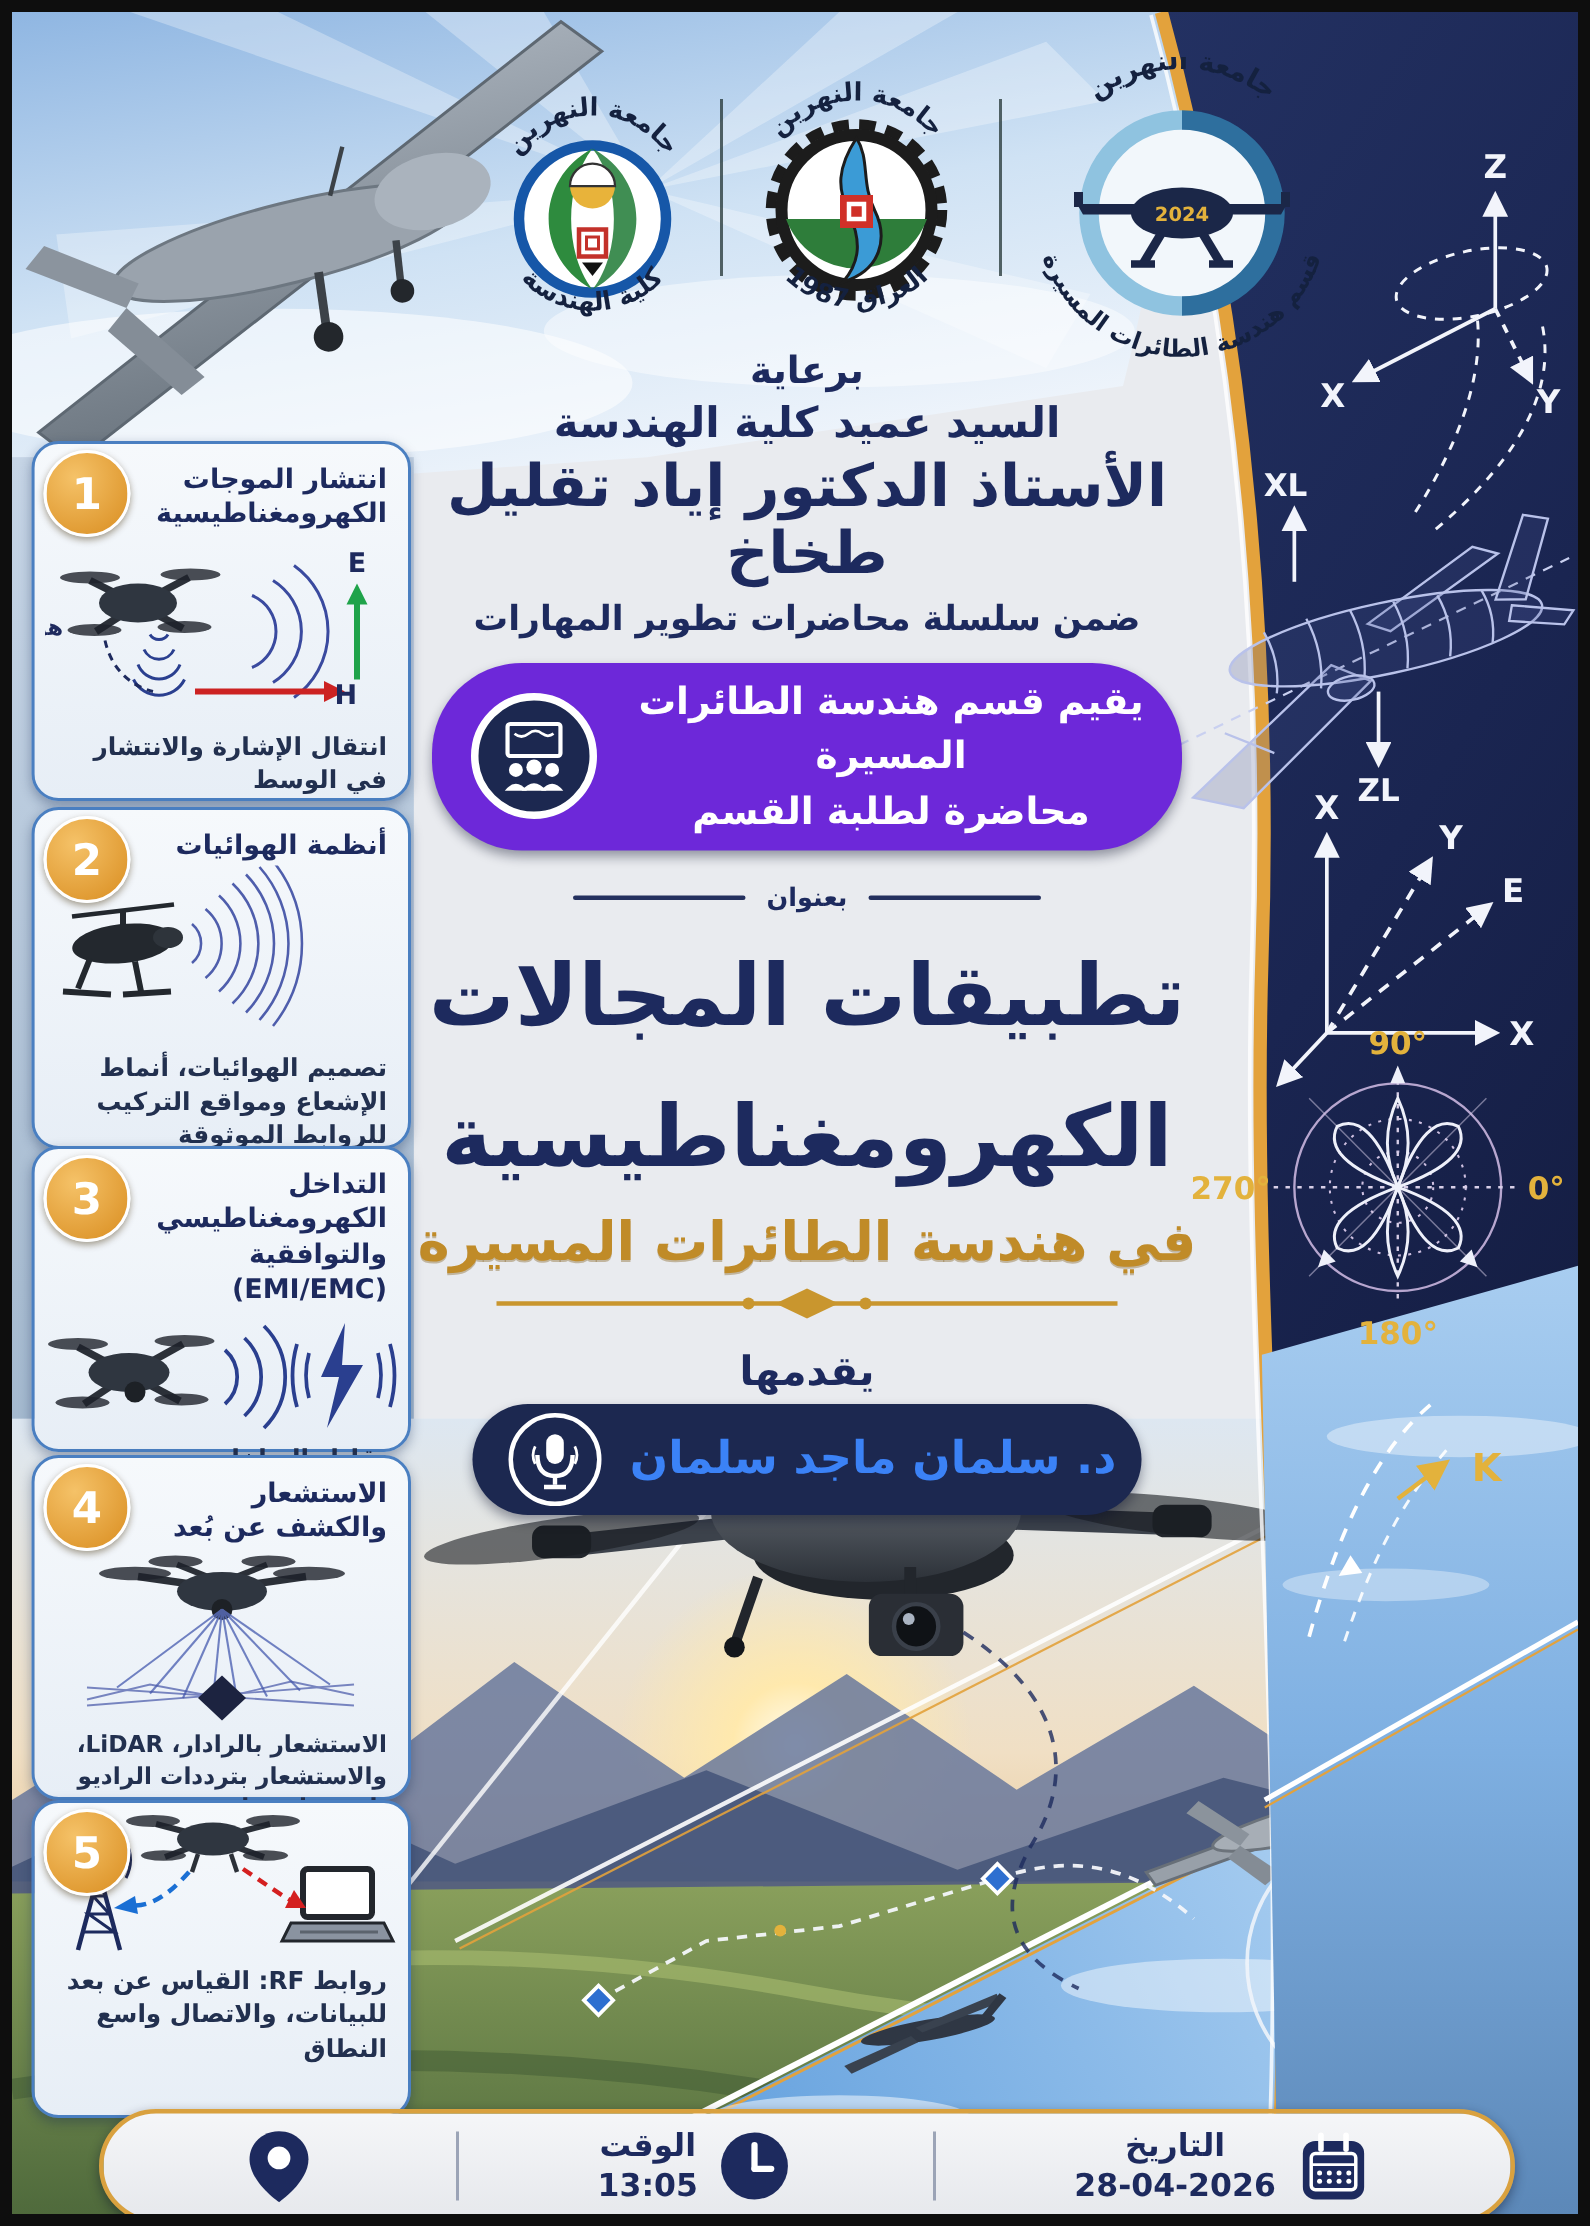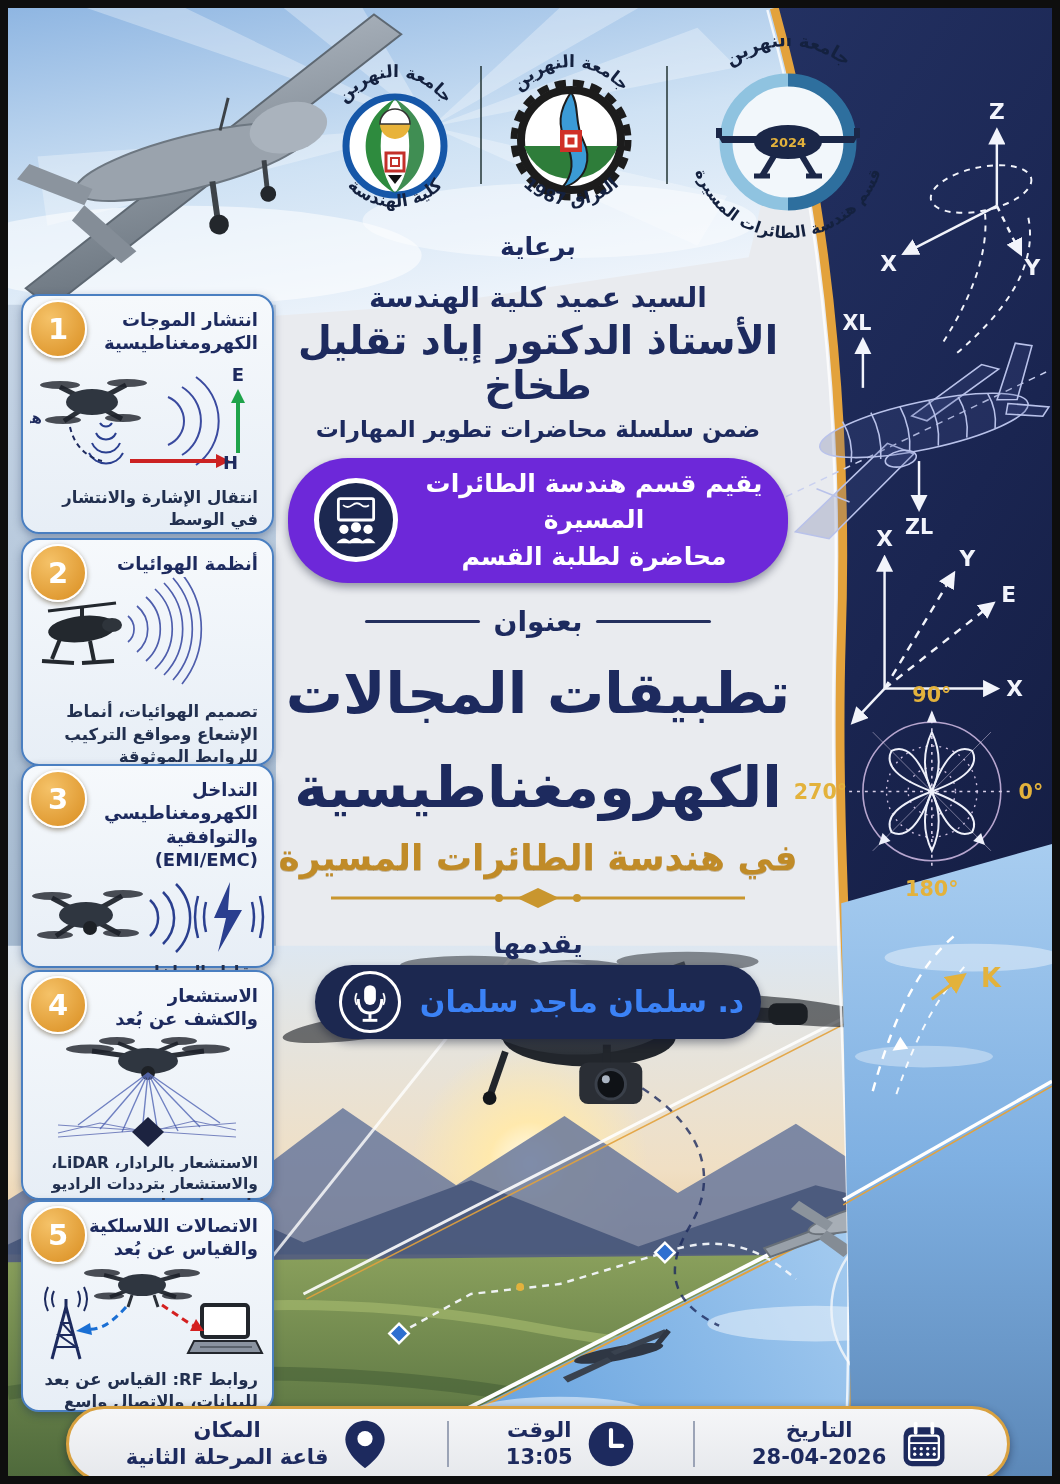--- a/index.html
+++ b/index.html
@@ -17,7 +17,7 @@
   
   .center-col{position:absolute;left:266px;top:224px;width:528px;text-align:center;direction:rtl;color:#1d2a5e;}
   .t-patronage{font-size:25px;font-weight:800;}
-  .t-dean{font-size:28px;font-weight:800;margin-top:20px;}
+  .t-dean{font-size:28px;font-weight:800;margin-top:4px;}
   .t-name{font-size:39px;font-weight:900;margin-top:4px;}
   .t-series{font-size:23px;font-weight:800;margin-top:8px;}
   .org-pill{margin:16px auto 0;display:flex;align-items:center;gap:16px;background:#6d28d9;border-radius:60px;

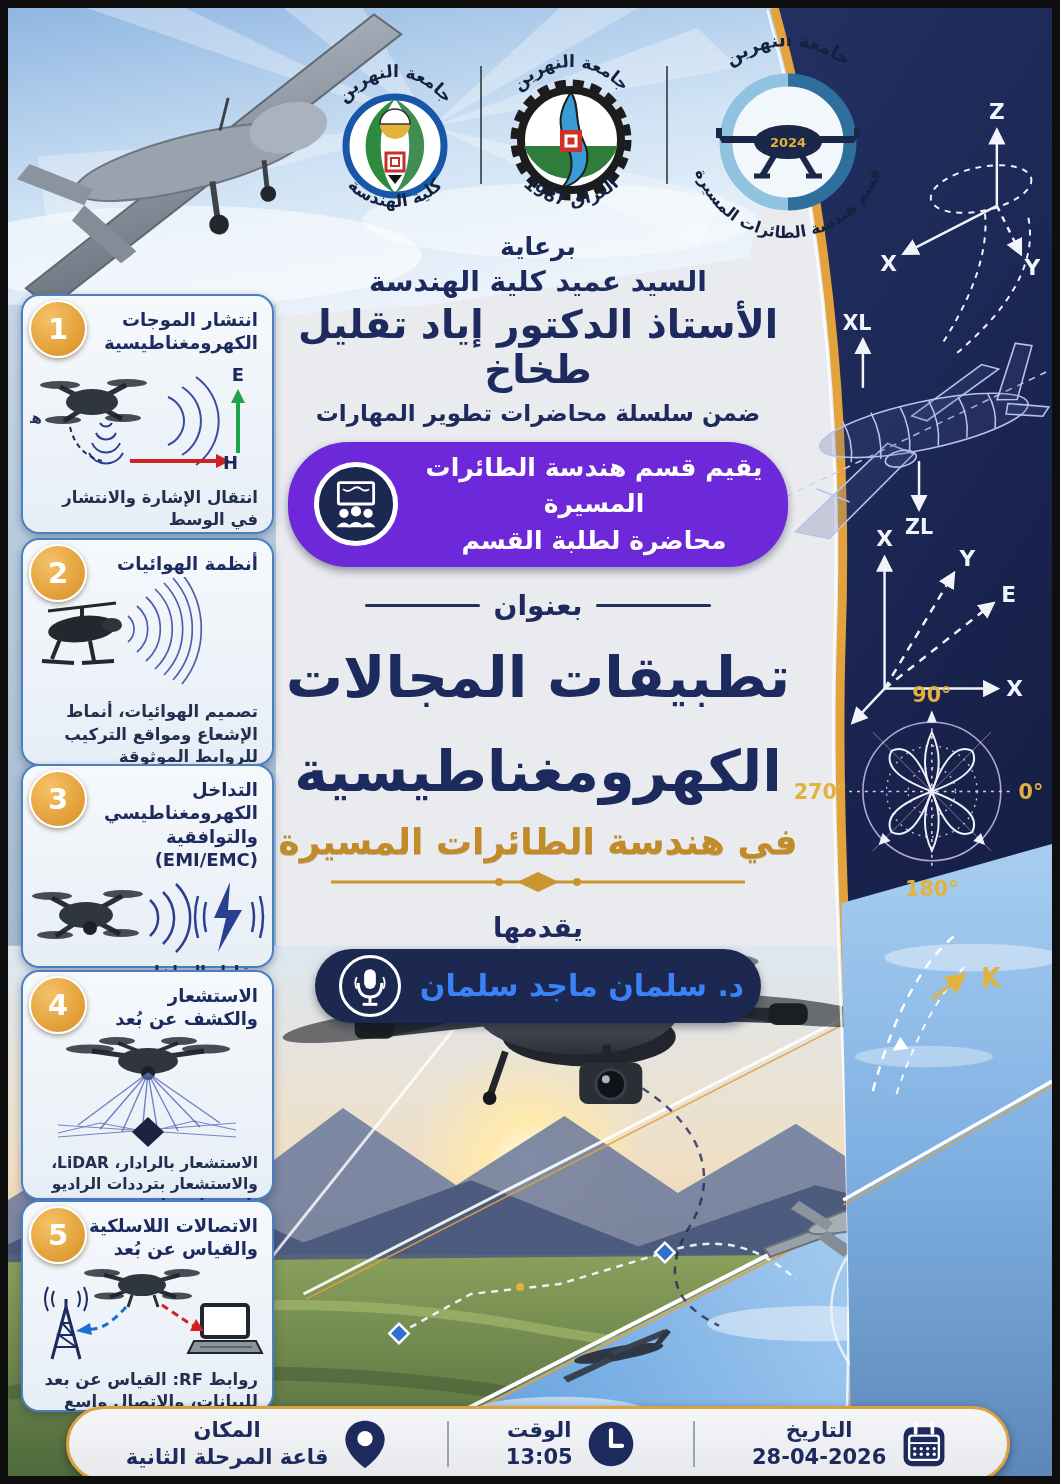--- a/index.html
+++ b/index.html
@@ -25,7 +25,7 @@
   .org-icon{flex:0 0 84px;height:84px;border-radius:50%;border:5px solid #fff;background:#1c2850;
             display:flex;align-items:center;justify-content:center;box-sizing:border-box;}
   .org-text{flex:1;color:#fff;font-size:25px;font-weight:800;line-height:1.45;direction:rtl;text-align:center;}
-  .kicker{margin-top:22px;display:flex;align-items:center;justify-content:center;gap:14px;font-size:28px;font-weight:800;}
+  .kicker{margin-top:22px;display:flex;align-items:center;justify-content:center;gap:14px;font-size:17px;font-weight:800;}
   .kline{width:115px;height:3px;background:#24305e;border-radius:2px;}
   .title-main{margin-top:17px;font-size:57px;font-weight:900;line-height:1.36;color:#1d2a5e;white-space:nowrap;}
   .title-gold{margin-top:10px;font-size:36px;font-weight:900;color:#c08b28;text-shadow:0 1px 0 rgba(120,80,10,.35);white-space:nowrap;}

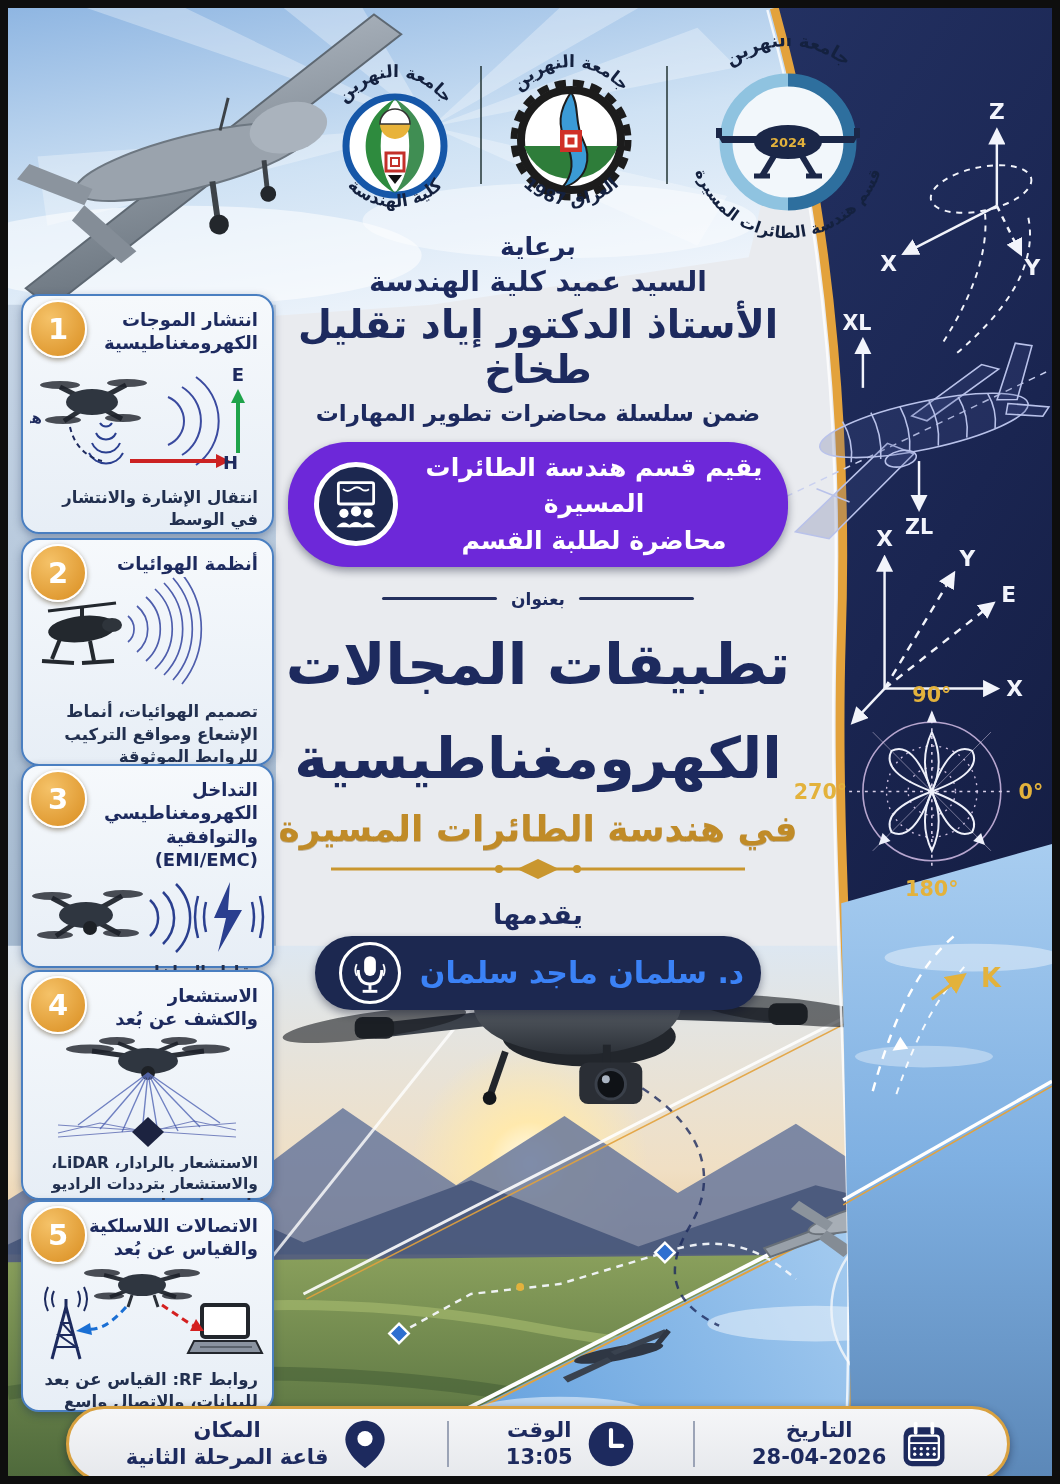--- a/index.html
+++ b/index.html
@@ -586,7 +586,6 @@
 
   <div class="card" style="top:1192px;height:212px;">
     <div class="badge">5</div>
-    <div class="card-title">الاتصالات اللاسلكية والقياس عن بُعد</div>
     <svg class="card-art" width="236" height="104" viewBox="0 0 236 104">
       <g>
         <line x1="112" y1="22" x2="74" y2="12" stroke="#2b3038" stroke-width="4"></line>

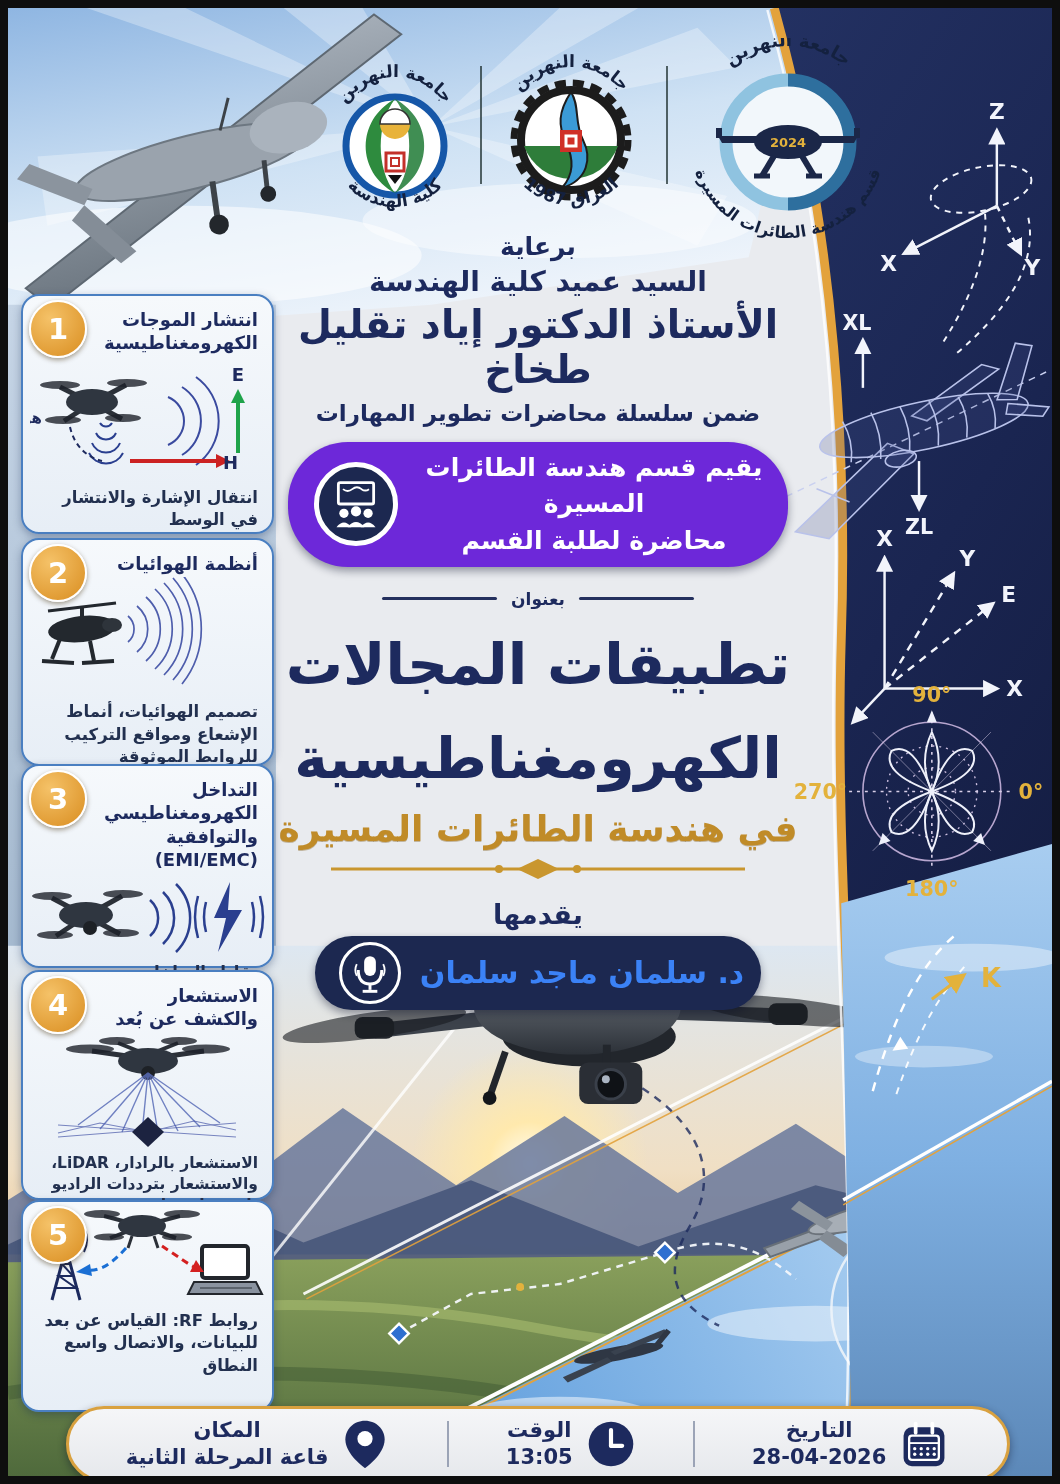--- a/index.html
+++ b/index.html
@@ -665,10 +665,6 @@
         <path d="M28,3 C15,3 6,13 6,24 C6,41 28,56 28,56 C28,56 50,41 50,24 C50,13 41,3 28,3 Z" fill="#1d2a5e"></path>
         <circle cx="28" cy="23" r="8.5" fill="#fff"></circle>
       </svg>
-      <div class="f-text">
-        <div>المكان</div>
-        <div>قاعة المرحلة الثانية</div>
-      </div>
     </div>
   </div>
 

